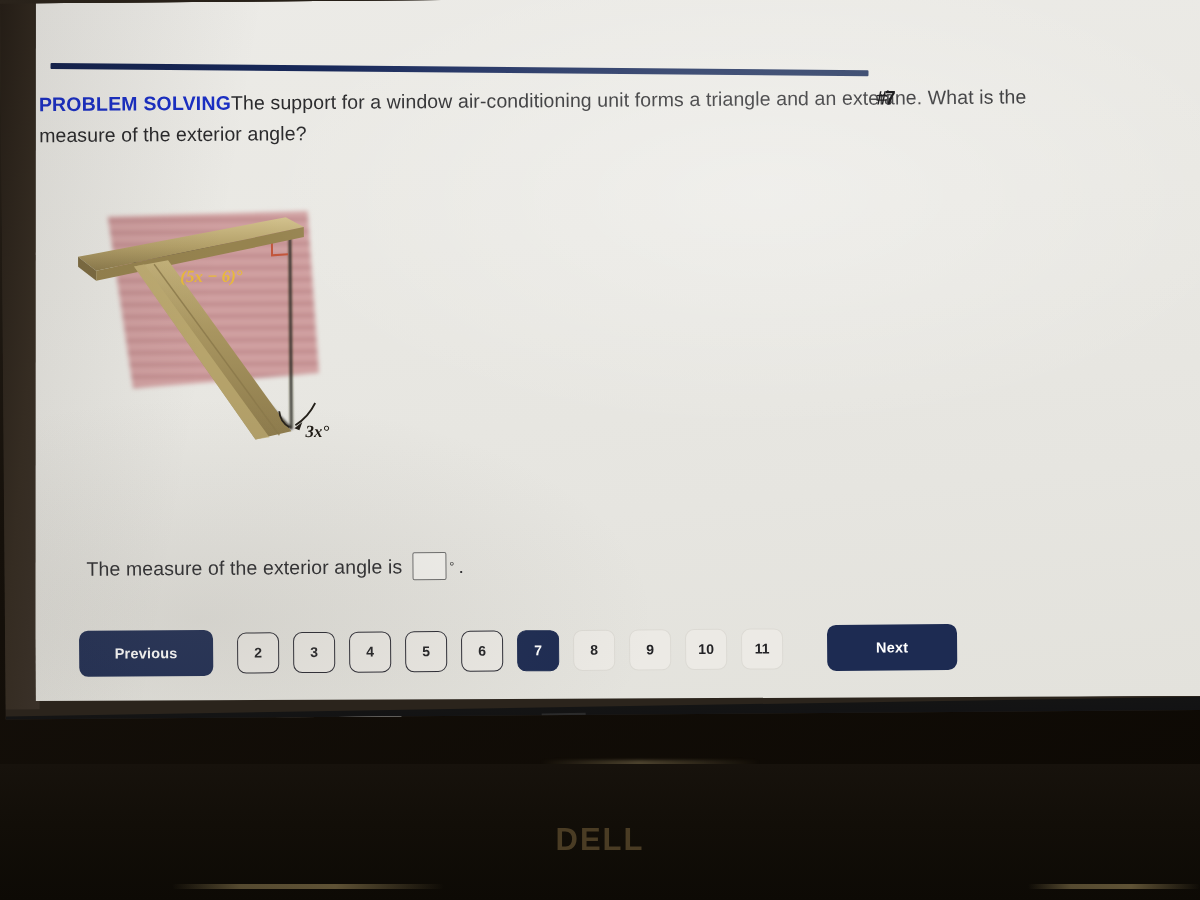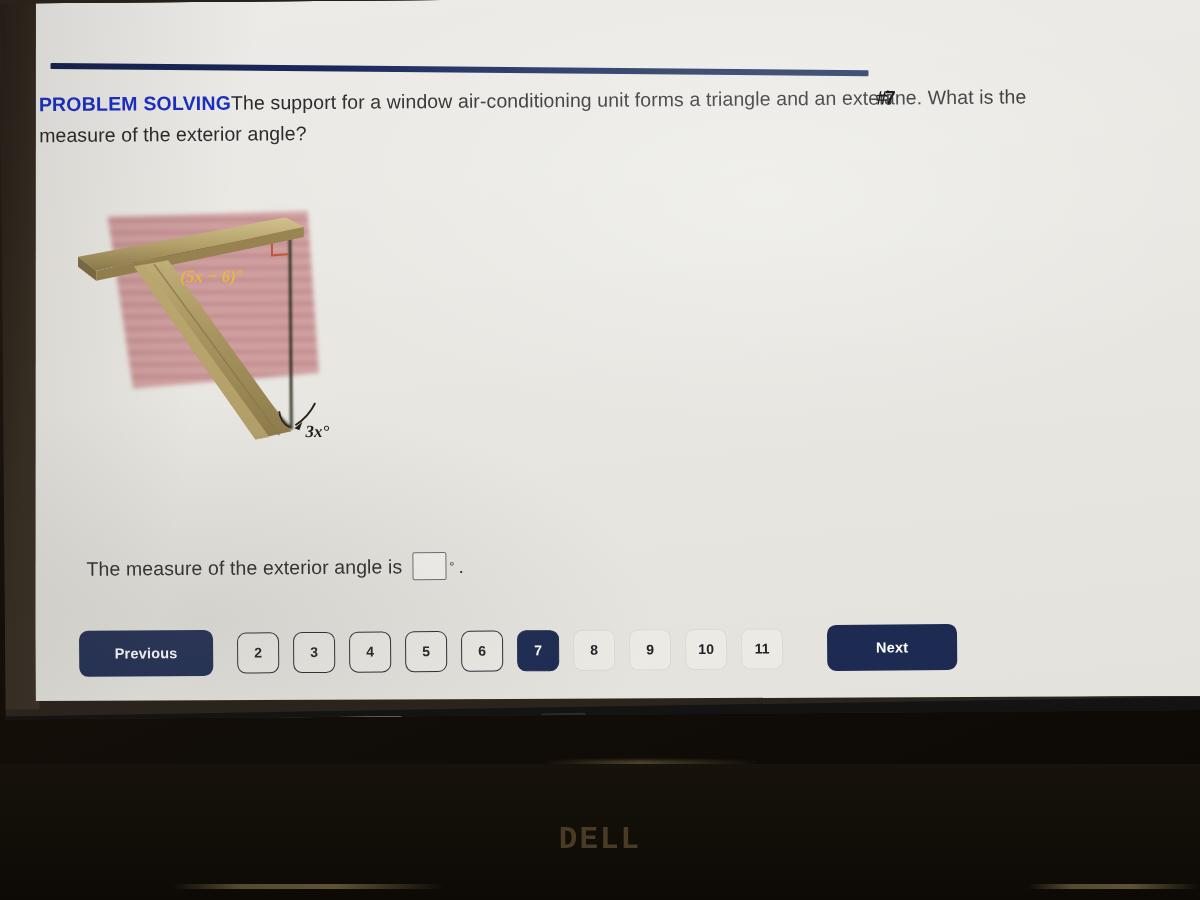--- a/index.html
+++ b/index.html
@@ -277,7 +277,7 @@
     font-weight: bold;
     letter-spacing: 2px;
     color: #4a3c24;
-    font-family: Liberation Mono, monospace;
+    font-family: Liberation Sans, sans-serif;
   }
   .hinge {
     position: absolute;

